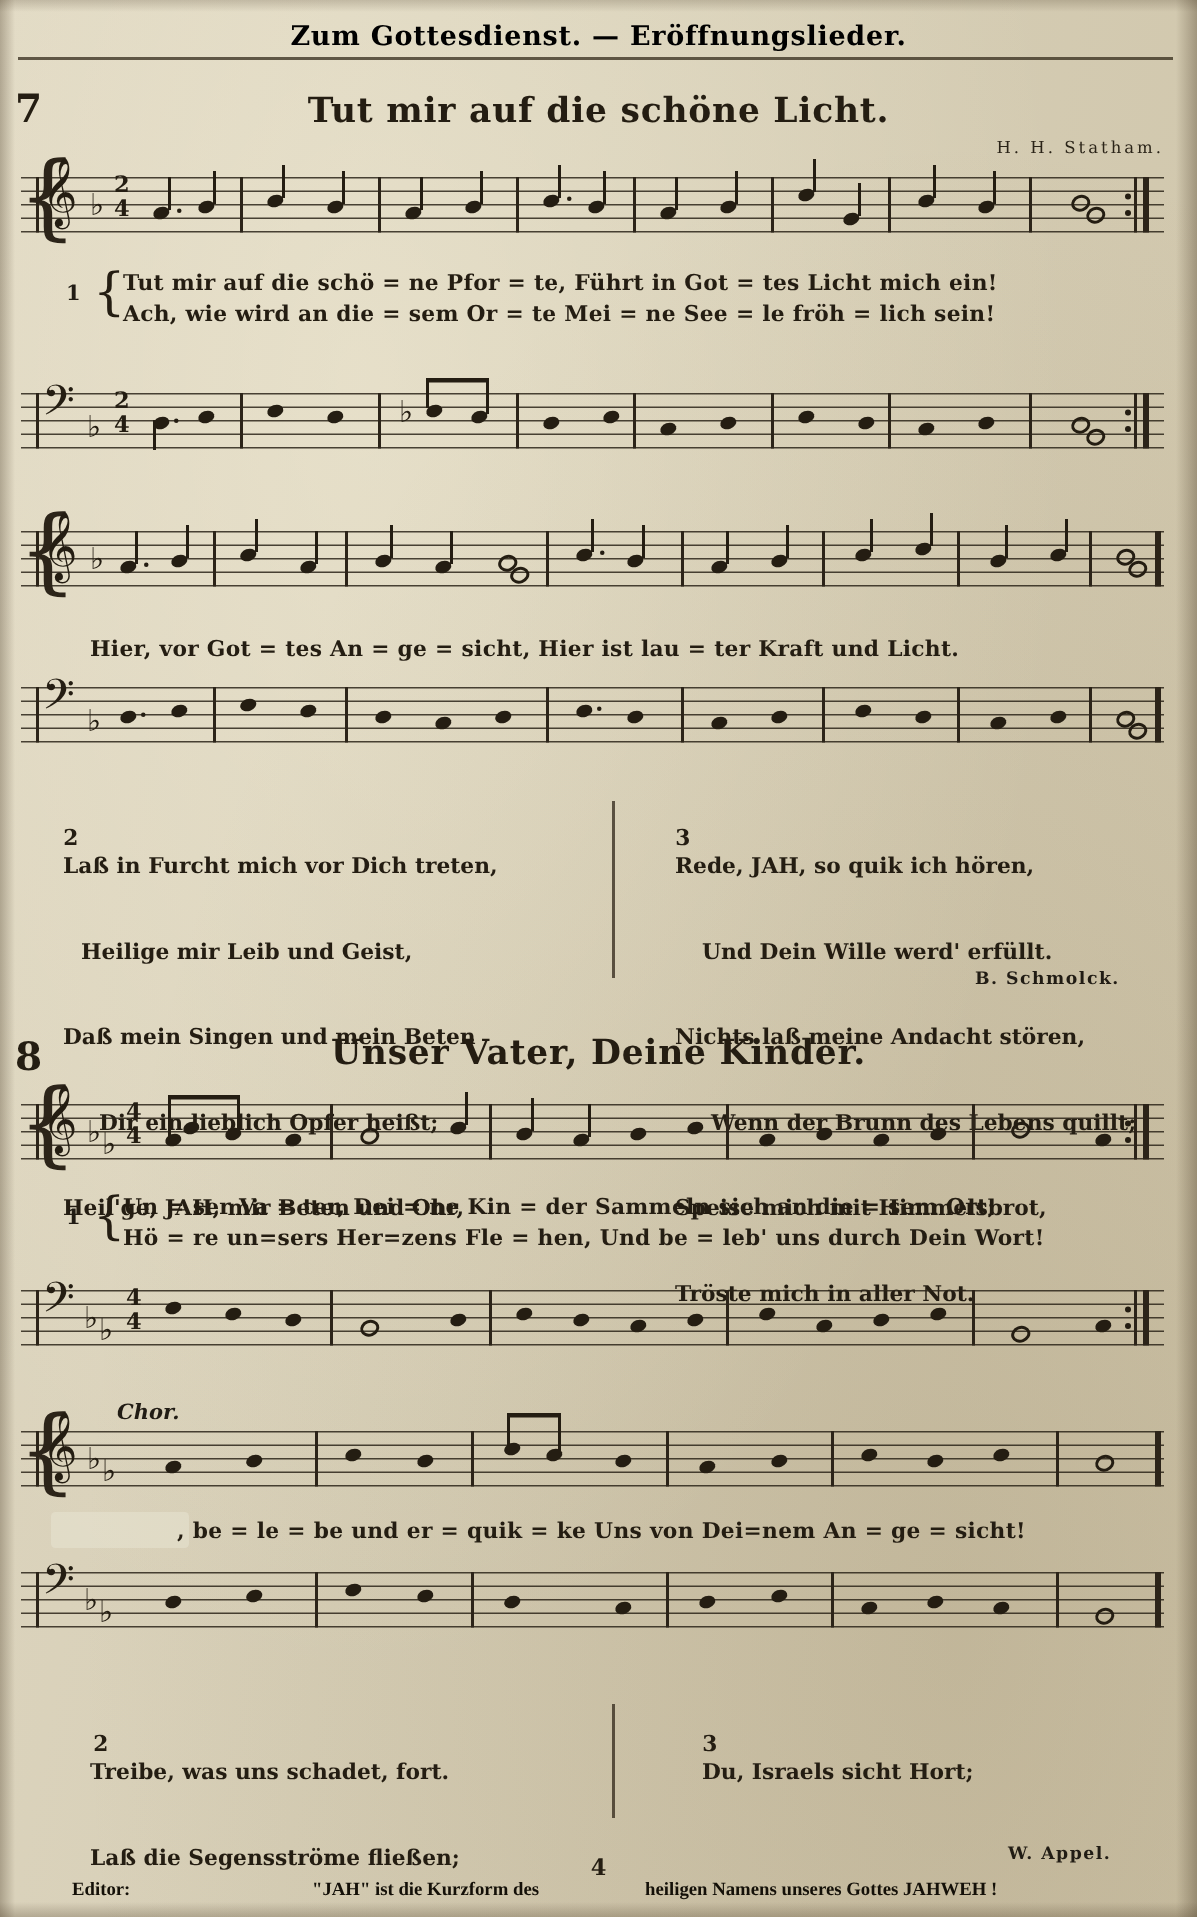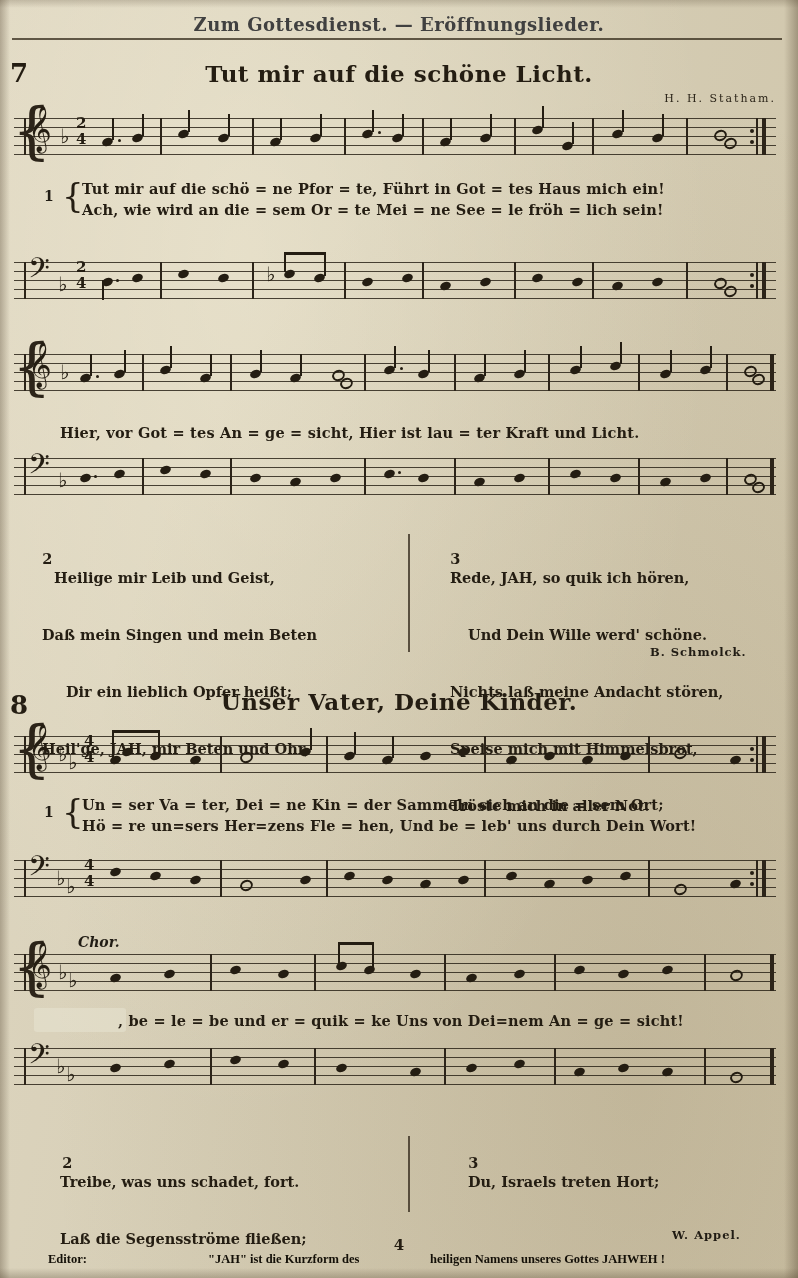--- a/index.html
+++ b/index.html
@@ -34,7 +34,7 @@
     font-weight:bold;
     font-size:18px;
     letter-spacing:0.5px;
-    color:#404040;
+    color:#000000;
   }
   .rule{position:absolute;left:12px;width:770px;height:2px;background:#33291a;opacity:.75;}
 

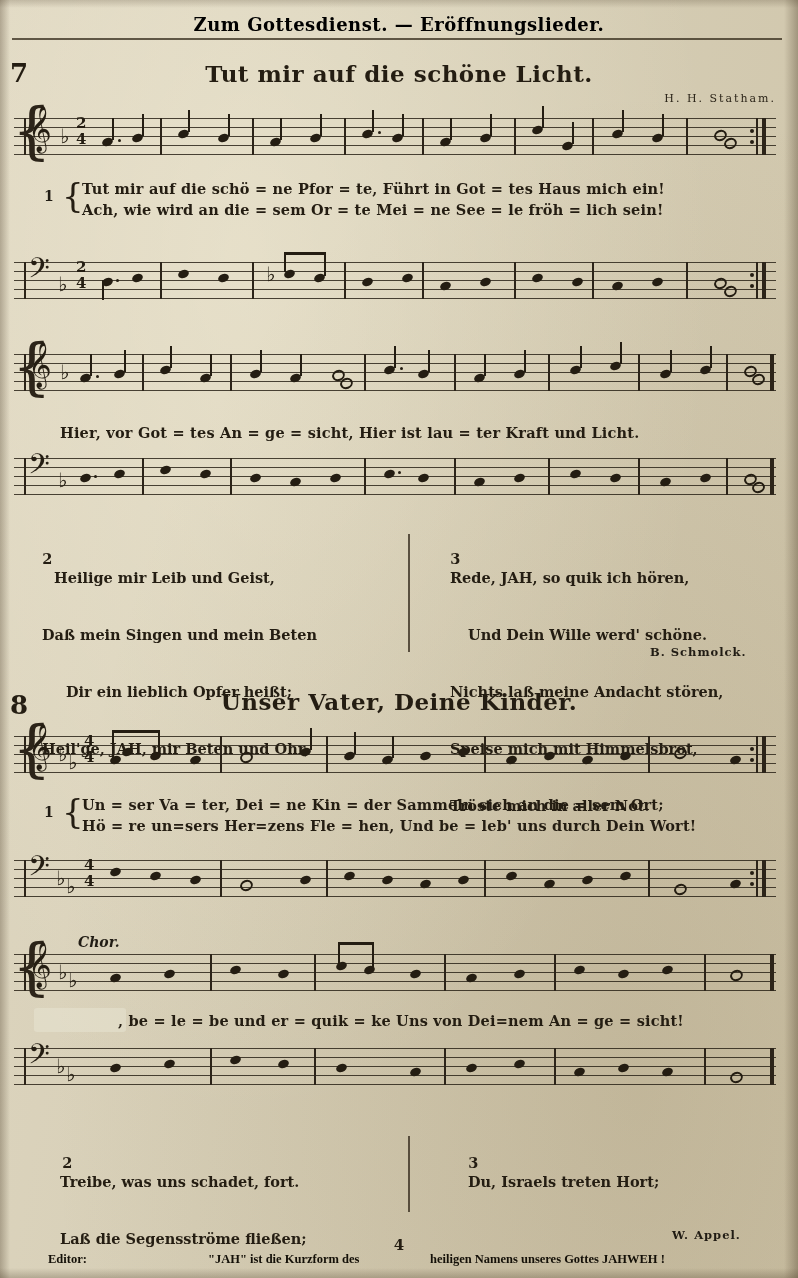--- a/index.html
+++ b/index.html
@@ -200,7 +200,7 @@
   <div class="lyricblock" style="top:180px;">
     <div class="versenum" style="left:44px;top:8px;">1</div>
     <div class="lbrace" style="left:62px;top:4px;">{</div>
-    <div class="lyricrow" style="left:82px;top:0px;">Tut  mir  auf   die   schö = ne   Pfor = te,  Führt  in     Got = tes  Haus  mich  ein!</div>
+    <div class="lyricrow" style="left:82px;top:0px;">Tut  mir  auf   die   schö = ne   Pfor = te,  Führt  in     Got = tes  Licht  mich  ein!</div>
     <div class="lyricrow" style="left:82px;top:21px;">Ach,  wie  wird   an    die = sem   Or = te    Mei = ne    See = le   fröh = lich  sein!</div>
   </div>
 

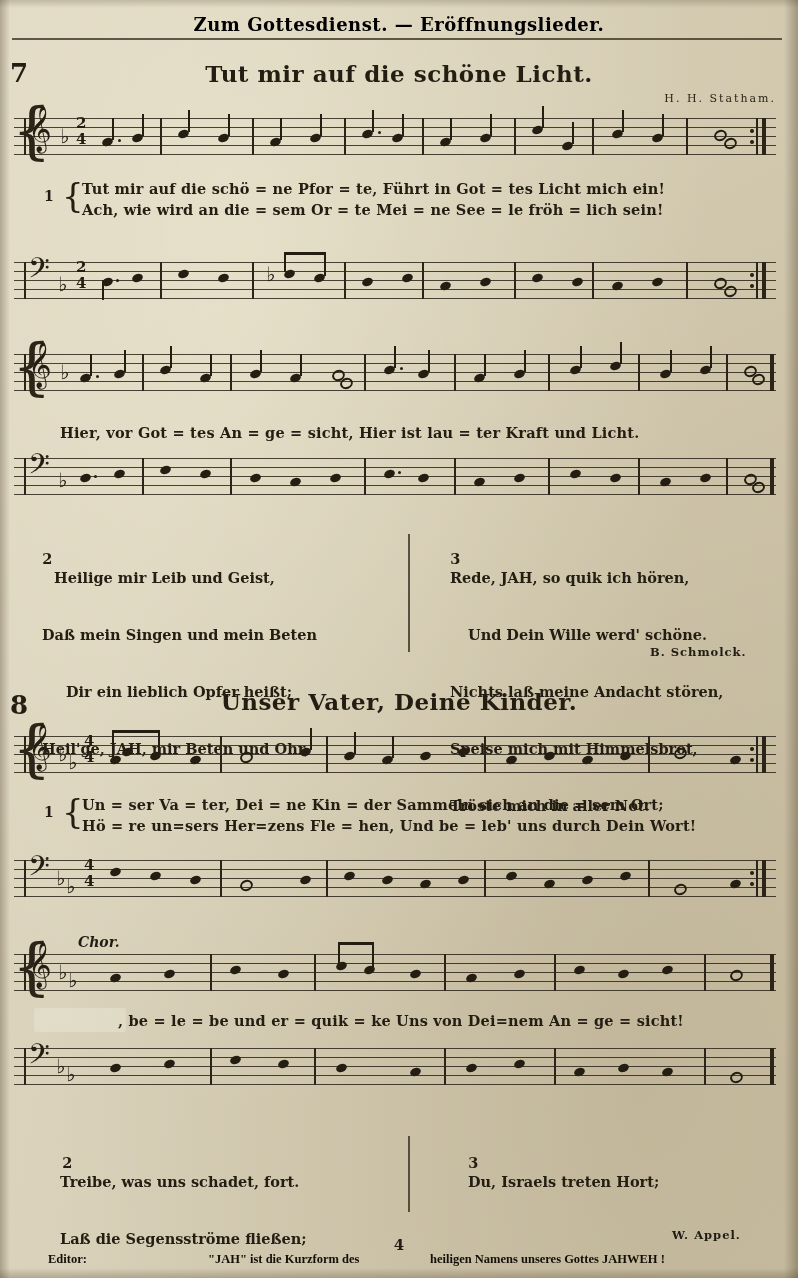--- a/index.html
+++ b/index.html
@@ -374,6 +374,7 @@
     <span>2</span>
   </div>
   <div class="stanza" style="top:530px;left:42px;">
+    <div>Laß in Furcht mich vor Dich treten,</div>
     <div style="padding-left:12px;">Heilige mir Leib und Geist,</div>
     <div>Daß mein Singen und mein Beten</div>
     <div style="padding-left:24px;">Dir ein lieblich Opfer heißt;</div>

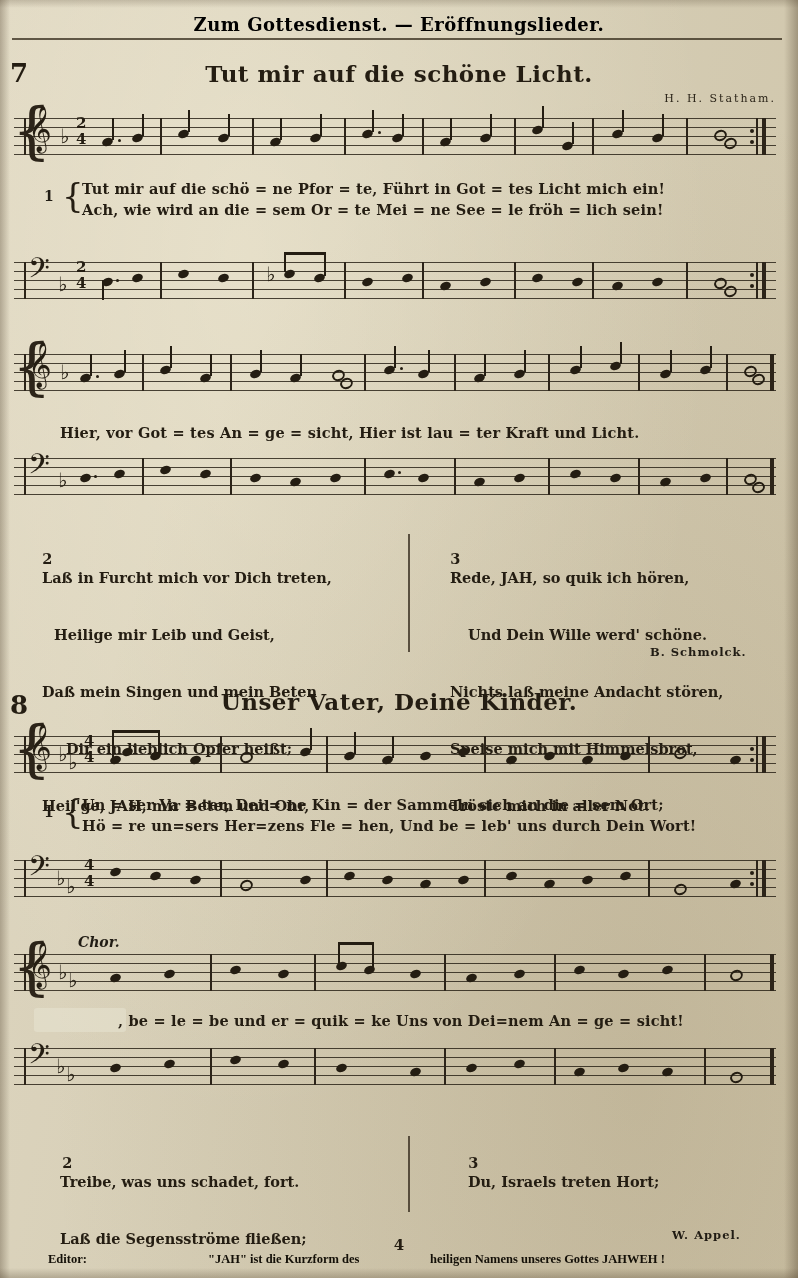--- a/index.html
+++ b/index.html
@@ -388,7 +388,7 @@
   </div>
   <div class="stanza" style="top:530px;left:450px;">
     <div>Rede, JAH, so quik ich hören,</div>
-    <div style="padding-left:18px;">Und Dein Wille werd' schöne.</div>
+    <div style="padding-left:18px;">Und Dein Wille werd' erfüllt.</div>
     <div>Nichts laß meine Andacht stören,</div>
     <div>Speise mich mit Himmelsbrot,</div>
     <div>Tröste mich in aller Not.</div>

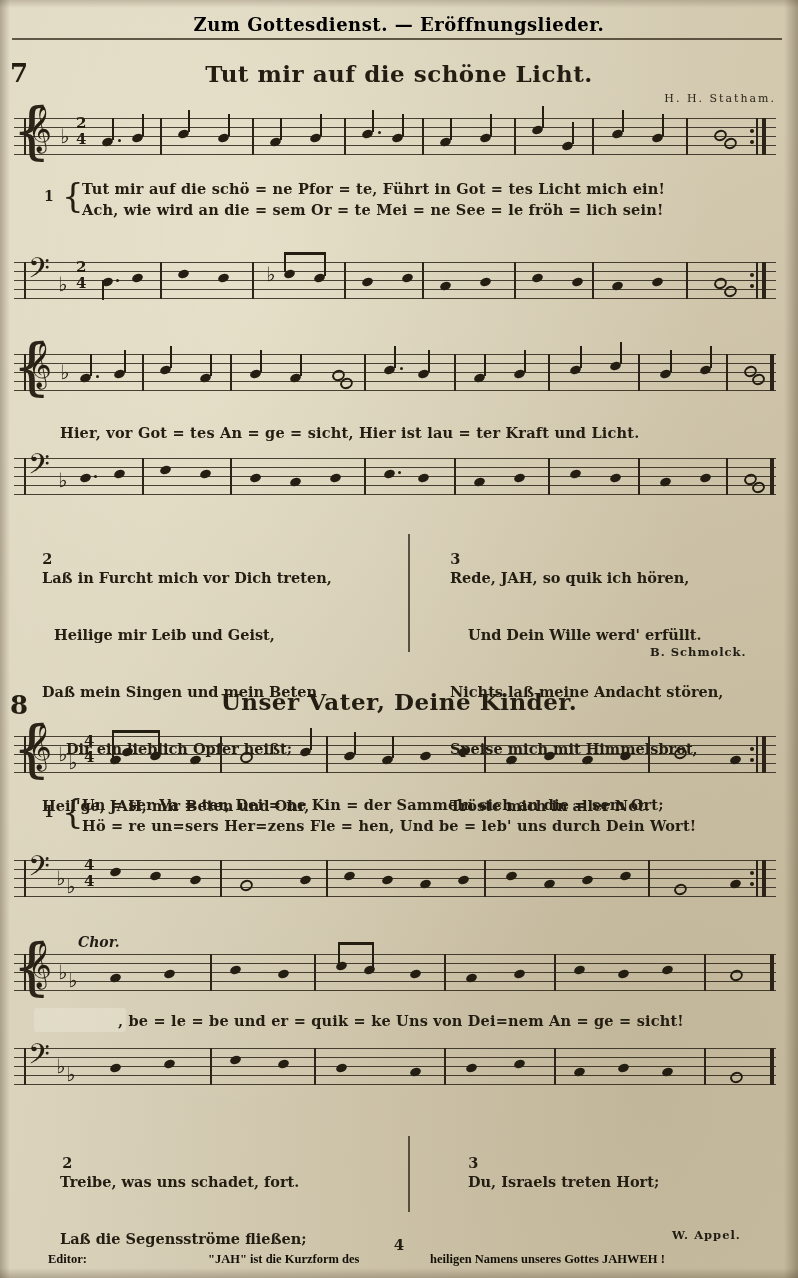--- a/index.html
+++ b/index.html
@@ -390,6 +390,7 @@
     <div>Rede, JAH, so quik ich hören,</div>
     <div style="padding-left:18px;">Und Dein Wille werd' erfüllt.</div>
     <div>Nichts laß meine Andacht stören,</div>
+    <div style="padding-left:24px;">Wenn der Brunn des Lebens quillt;</div>
     <div>Speise mich mit Himmelsbrot,</div>
     <div>Tröste mich in aller Not.</div>
   </div>

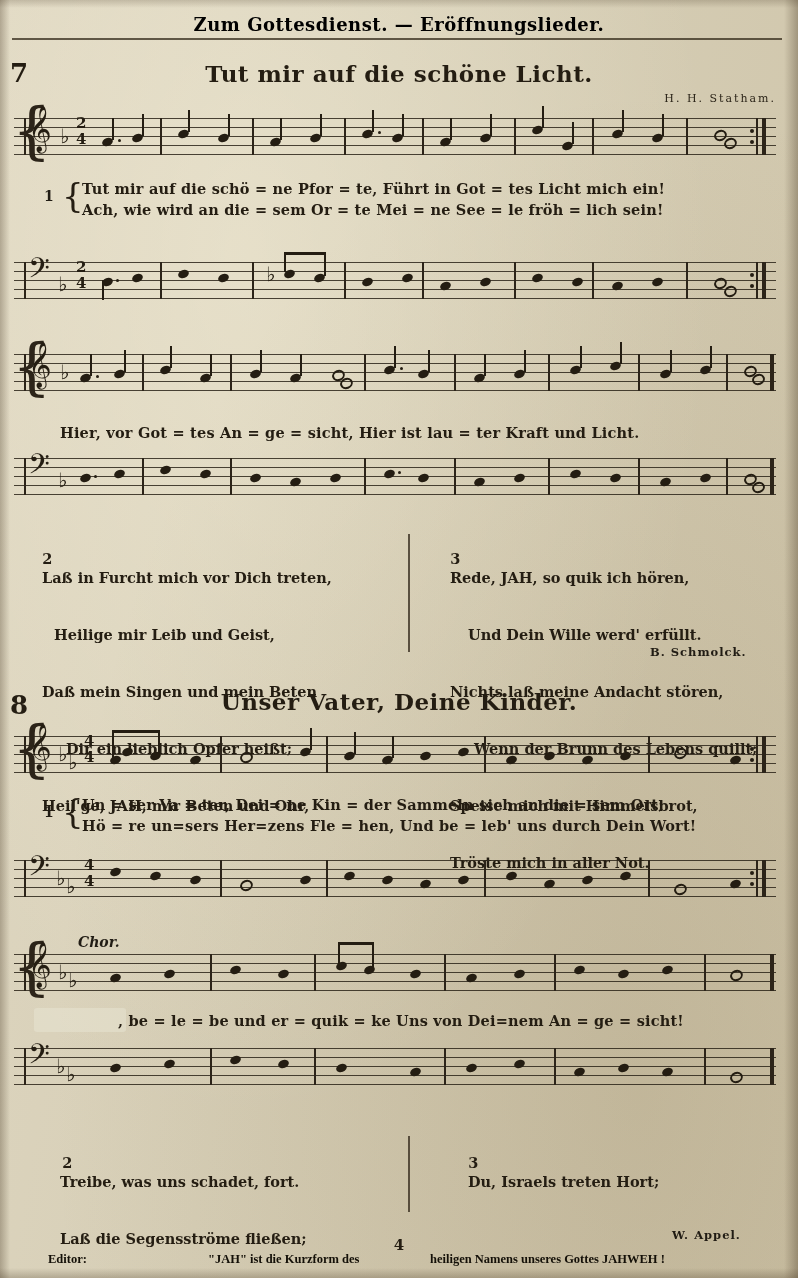--- a/index.html
+++ b/index.html
@@ -594,7 +594,7 @@
     <span>3</span>
   </div>
   <div class="stanza" style="top:1134px;left:468px;">
-    <div>Du, Israels treten Hort;</div>
+    <div>Du, Israels sicht Hort;</div>
     
     
   </div>

